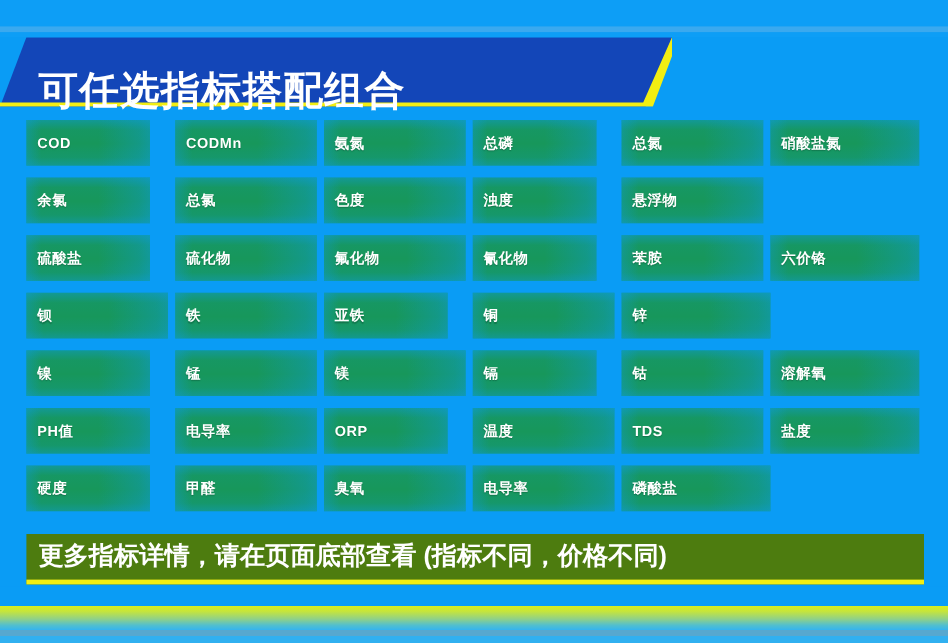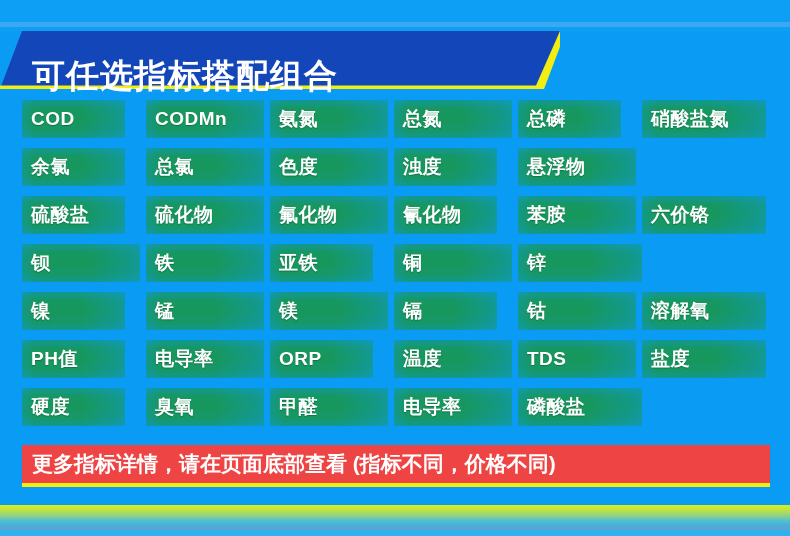--- a/index.html
+++ b/index.html
@@ -104,7 +104,7 @@
     align-items: center;
     padding: 0 9px;
     color: #ffffff;
-    font-size: 19px;
+    font-size: 12px;
     font-weight: bold;
     white-space: nowrap;
     letter-spacing: 0.5px;

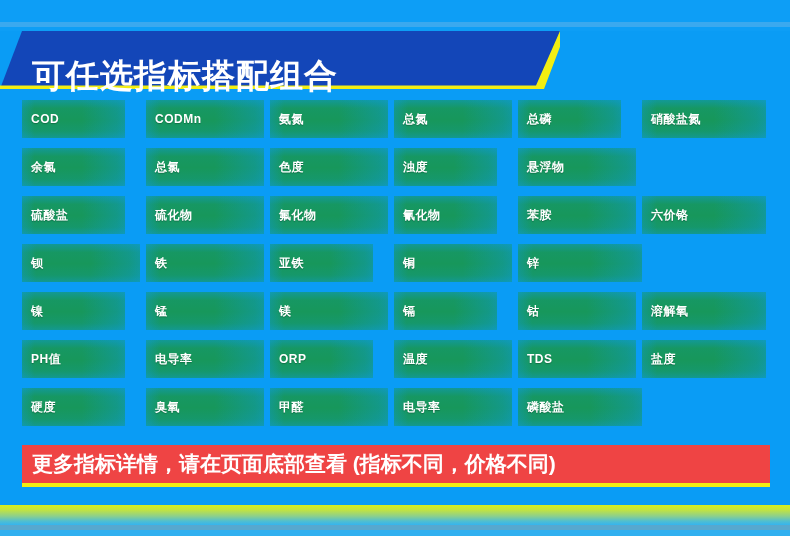--- a/index.html
+++ b/index.html
@@ -203,10 +203,10 @@
           <div class="tag w-wide">氨氮</div>
         </div>
         <div class="tag-cell">
+          <div class="tag w-narrow">总磷</div>
+        </div>
+        <div class="tag-cell">
           <div class="tag w-wide">总氮</div>
-        </div>
-        <div class="tag-cell">
-          <div class="tag w-narrow">总磷</div>
         </div>
         <div class="tag-cell">
           <div class="tag w-xwide">硝酸盐氮</div>

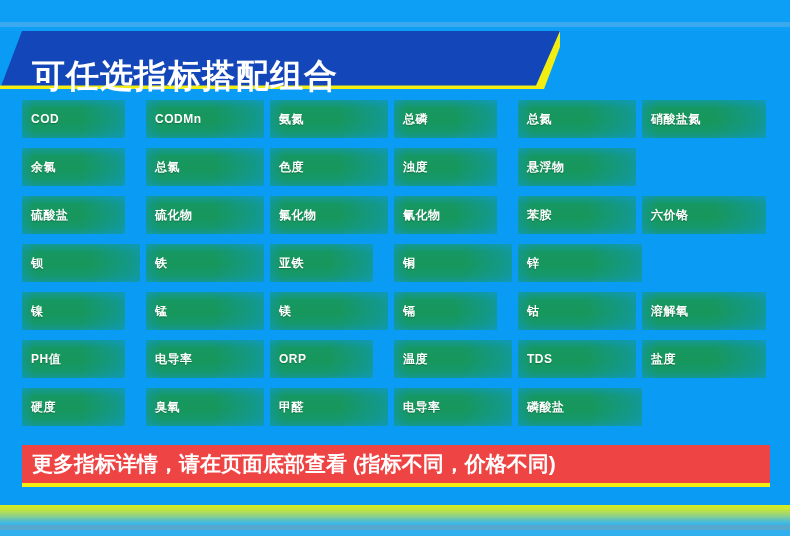--- a/index.html
+++ b/index.html
@@ -311,10 +311,10 @@
           <div class="tag w-narrow">硬度</div>
         </div>
         <div class="tag-cell">
+          <div class="tag w-wide">甲醛</div>
+        </div>
+        <div class="tag-cell">
           <div class="tag w-wide">臭氧</div>
-        </div>
-        <div class="tag-cell">
-          <div class="tag w-wide">甲醛</div>
         </div>
         <div class="tag-cell">
           <div class="tag w-wide">电导率</div>

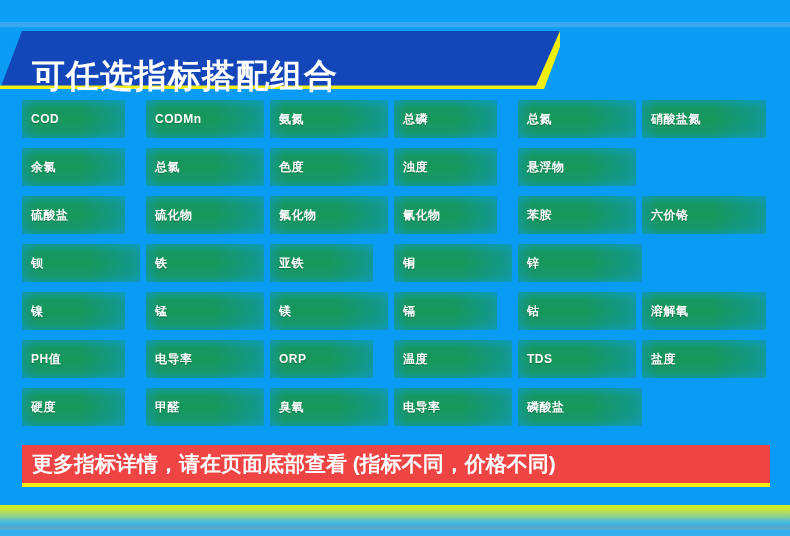--- a/index.html
+++ b/index.html
@@ -135,7 +135,7 @@
     top: 445px;
     width: 748px;
     height: 42px;
-    background: #ef4444;
+    background: #4d7c0f;
     border-bottom: 4px solid #f2ee12;
     box-sizing: border-box;
   }

